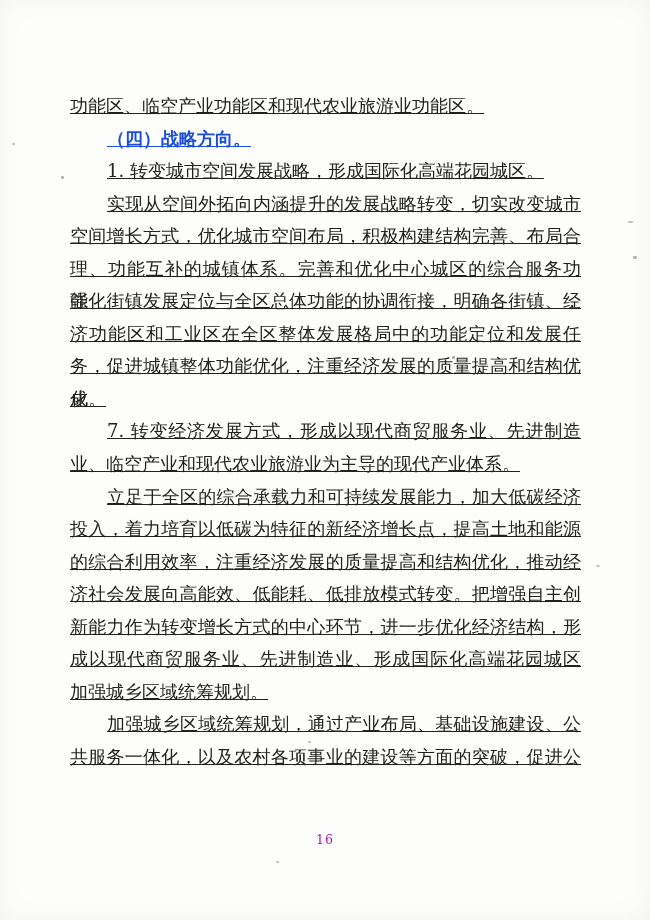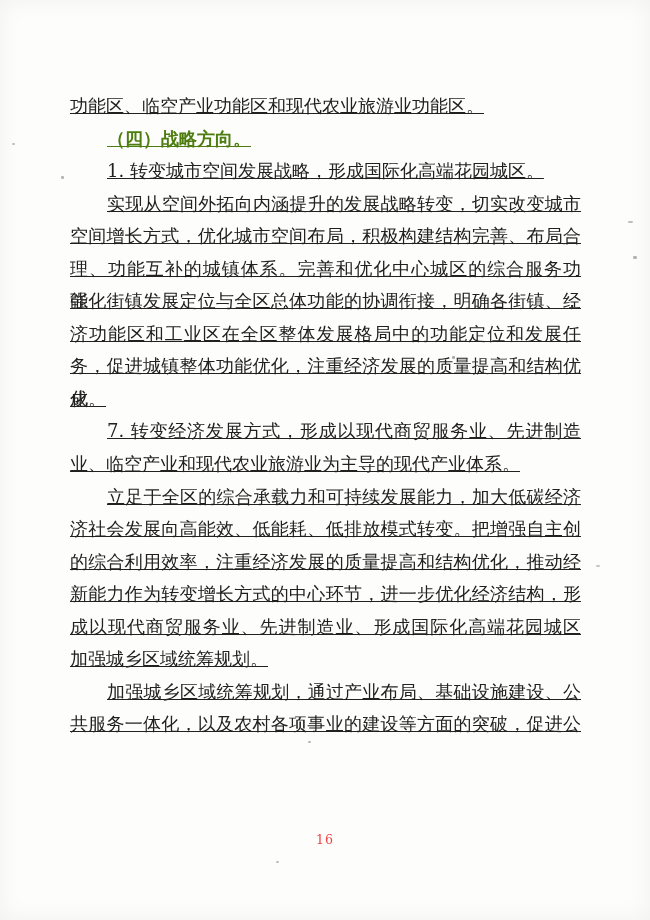--- a/index.html
+++ b/index.html
@@ -35,7 +35,7 @@
     white-space:normal;
   }
   .ln.indent{padding-left:37px;}
-  .ln.bold{font-weight:700;color:#4d7c0f;}
+  .ln.bold{font-weight:700;color:#1d4ed8;}
   .pagenum{
     position:absolute;left:0;top:832px;width:650px;
     text-align:center;

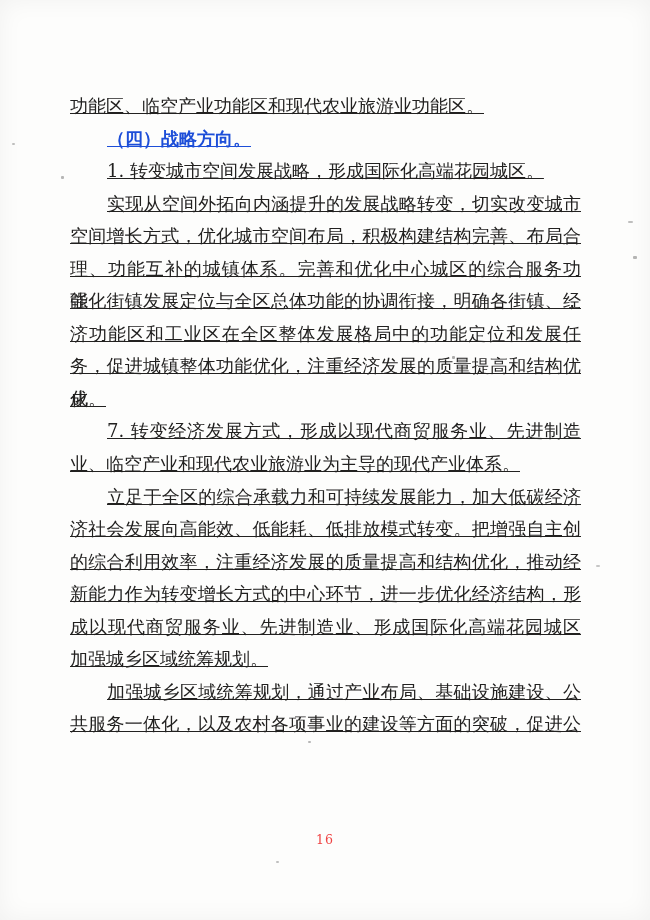--- a/index.html
+++ b/index.html
@@ -63,6 +63,7 @@
     <div class="ln indent fill">7. 转变经济发展方式，形成以现代商贸服务业、先进制造</div>
     <div class="ln">业、临空产业和现代农业旅游业为主导的现代产业体系。</div>
     <div class="ln indent fill">立足于全区的综合承载力和可持续发展能力，加大低碳经济</div>
+    <div class="ln fill">投入，着力培育以低碳为特征的新经济增长点，提高土地和能源</div>
     <div class="ln fill">济社会发展向高能效、低能耗、低排放模式转变。把增强自主创</div>
     <div class="ln fill">的综合利用效率，注重经济发展的质量提高和结构优化，推动经</div>
     <div class="ln fill">新能力作为转变增长方式的中心环节，进一步优化经济结构，形</div>

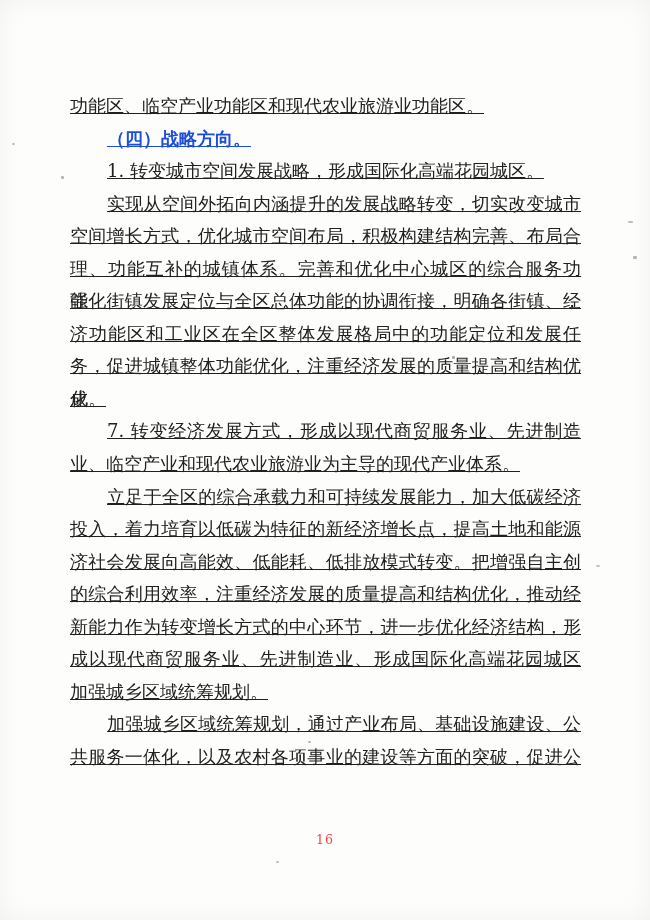--- a/index.html
+++ b/index.html
@@ -64,8 +64,8 @@
     <div class="ln">业、临空产业和现代农业旅游业为主导的现代产业体系。</div>
     <div class="ln indent fill">立足于全区的综合承载力和可持续发展能力，加大低碳经济</div>
     <div class="ln fill">投入，着力培育以低碳为特征的新经济增长点，提高土地和能源</div>
+    <div class="ln fill">的综合利用效率，注重经济发展的质量提高和结构优化，推动经</div>
     <div class="ln fill">济社会发展向高能效、低能耗、低排放模式转变。把增强自主创</div>
-    <div class="ln fill">的综合利用效率，注重经济发展的质量提高和结构优化，推动经</div>
     <div class="ln fill">新能力作为转变增长方式的中心环节，进一步优化经济结构，形</div>
     <div class="ln fill">成以现代商贸服务业、先进制造业、形成国际化高端花园城区</div>
     <div class="ln">加强城乡区域统筹规划。</div>

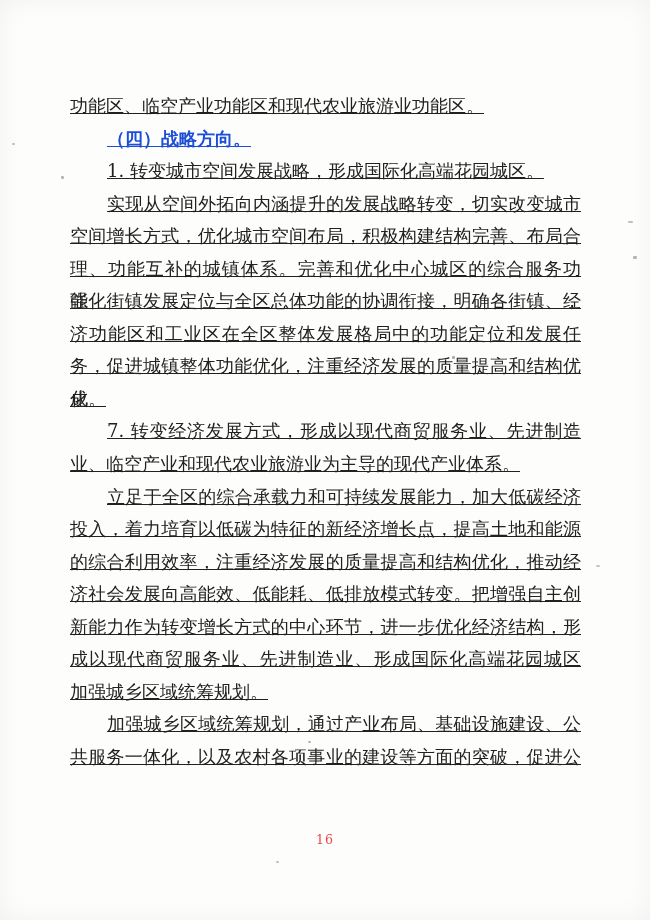--- a/index.html
+++ b/index.html
@@ -39,7 +39,7 @@
   .pagenum{
     position:absolute;left:0;top:832px;width:650px;
     text-align:center;
-    font-size:12.5px;color:#ef4444;
+    font-size:12.5px;color:#a21caf;
     letter-spacing:1px;
   }
   .speck{position:absolute;background:#4a4a4a;border-radius:1px;}

